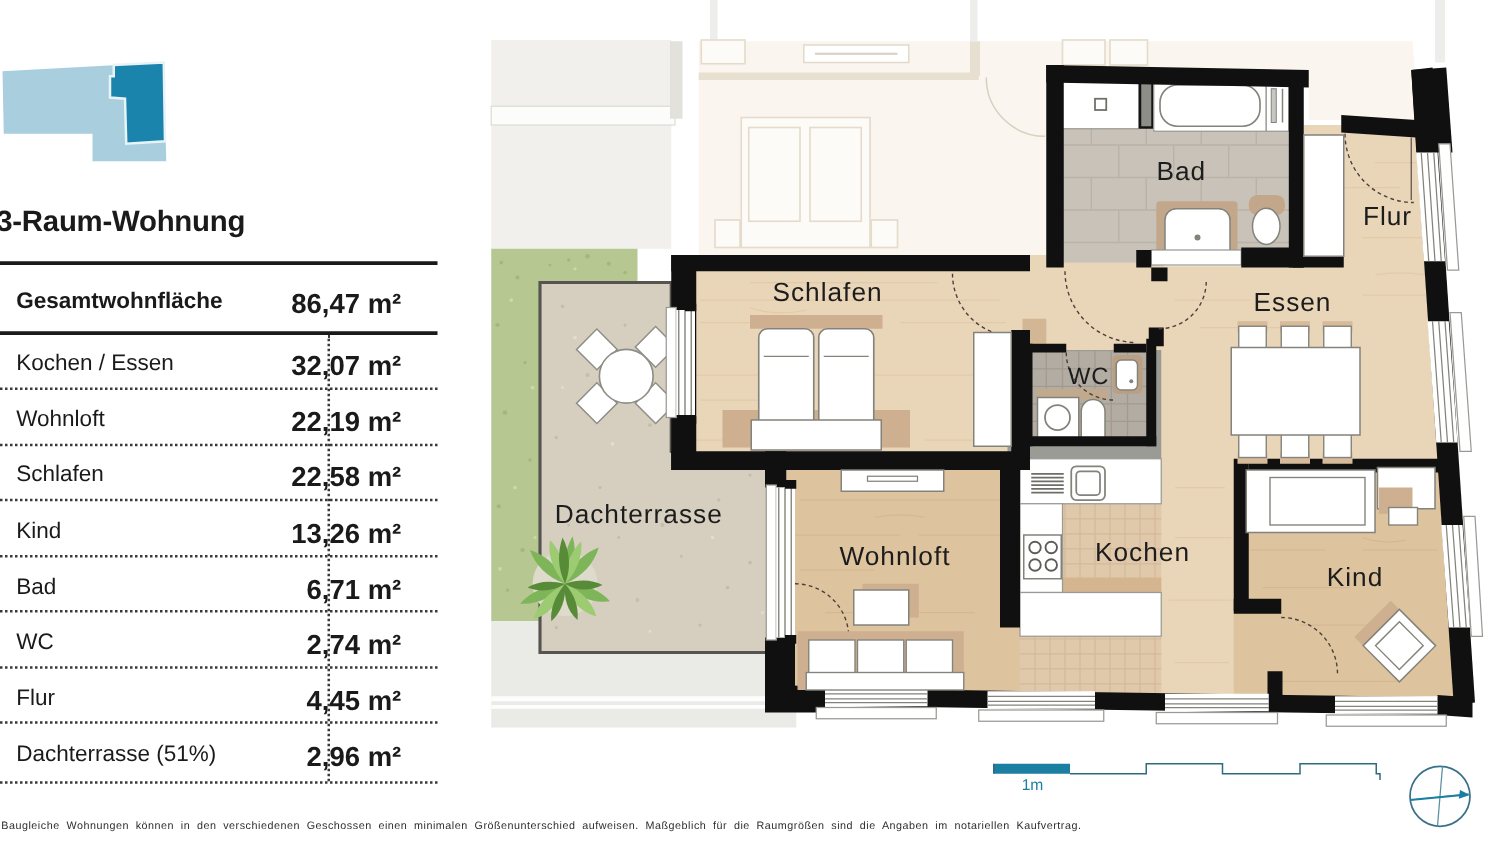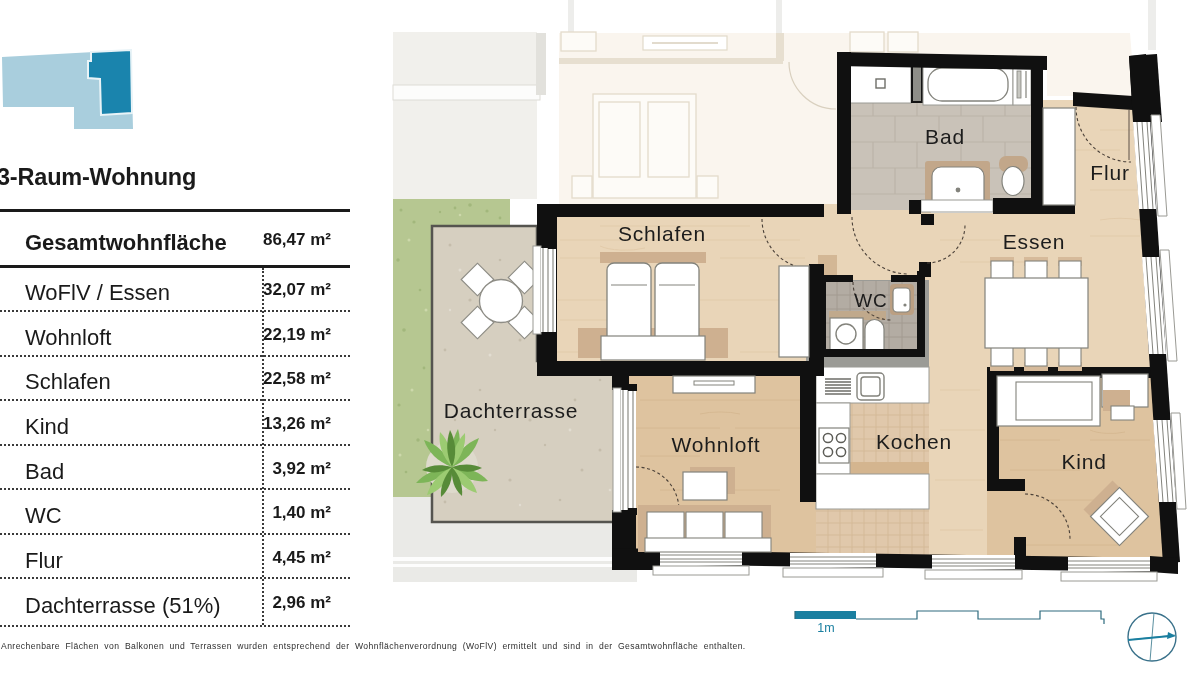--- a/index.html
+++ b/index.html
@@ -9,7 +9,7 @@
   .tbl{position:absolute;left:0;top:0;width:350px;color:#1a1a1a;}
   .thick{position:absolute;left:0;width:350px;height:3px;background:#1a1a1a;}
   .row{position:absolute;left:0;width:350px;}
-  .rlab{position:absolute;left:25px;font-size:22px;}
+  .rlab{position:absolute;left:13px;font-size:18px;}
   .rval{position:absolute;right:19px;font-size:17px;font-weight:700;}
   .dotline{position:absolute;left:0;width:350px;border-top:2px dotted #3a3a3a;height:0;}
   .vdots{position:absolute;left:262px;top:268px;height:357px;border-left:2px dotted #3a3a3a;width:0;}

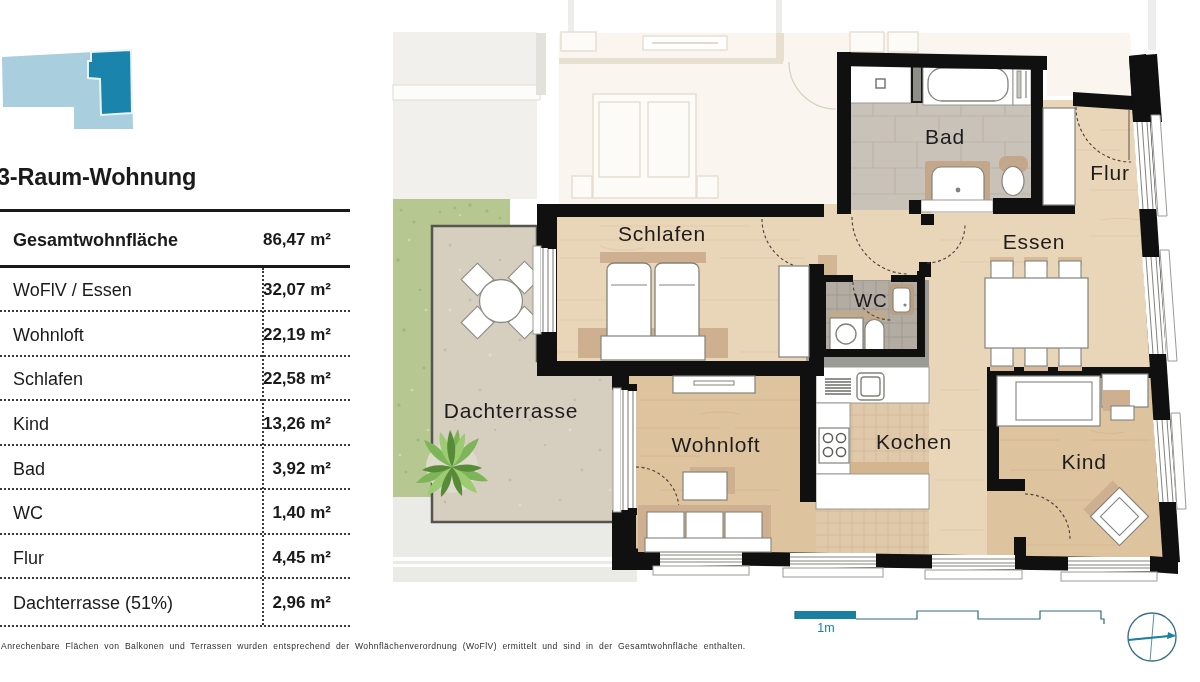--- a/index.html
+++ b/index.html
@@ -10,7 +10,7 @@
   .thick{position:absolute;left:0;width:350px;height:3px;background:#1a1a1a;}
   .row{position:absolute;left:0;width:350px;}
   .rlab{position:absolute;left:13px;font-size:18px;}
-  .rval{position:absolute;right:19px;font-size:17px;font-weight:700;}
+  .rval{position:absolute;right:29px;font-size:22px;font-weight:700;}
   .dotline{position:absolute;left:0;width:350px;border-top:2px dotted #3a3a3a;height:0;}
   .vdots{position:absolute;left:262px;top:268px;height:357px;border-left:2px dotted #3a3a3a;width:0;}
   .fnote{position:absolute;left:1px;font-size:8.6px;color:#2e2e2e;letter-spacing:0.42px;word-spacing:2.6px;white-space:nowrap;}

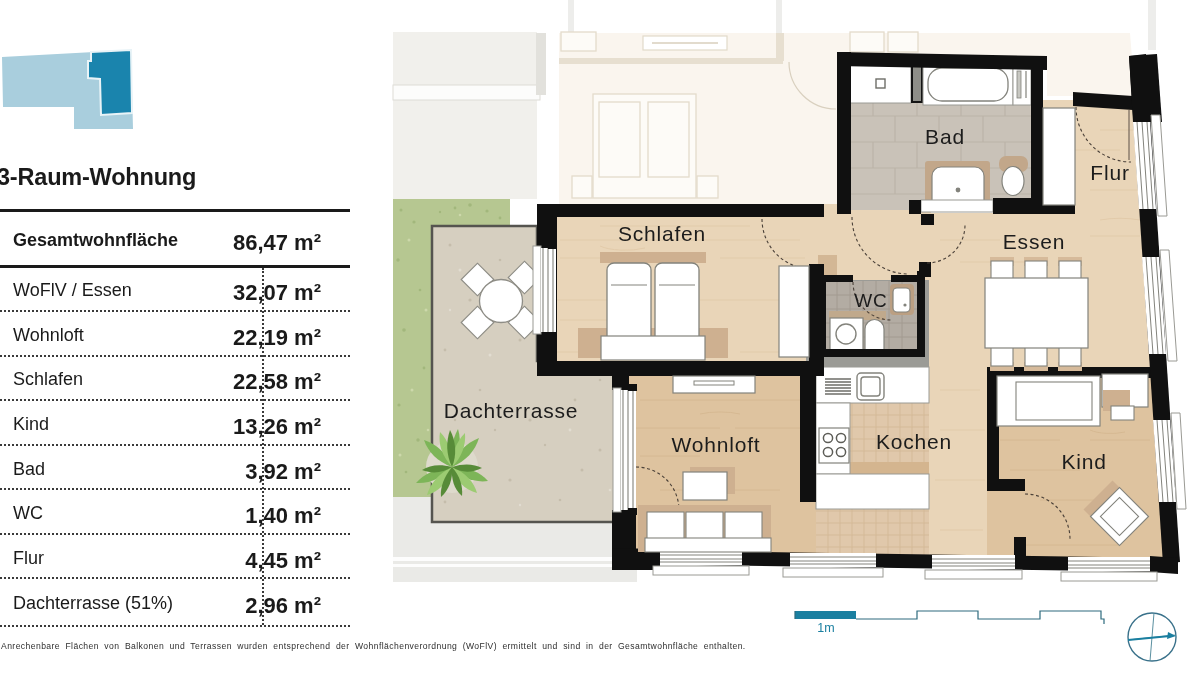--- a/index.html
+++ b/index.html
@@ -39,7 +39,7 @@
       </div>
   <div class="thick" style="top:265px;"></div>
   <div class="row" style="top:280px;">
-        <span class="rlab">WoFlV / Essen</span>
+        <span class="rlab">Kochen / Essen</span>
         <span class="rval">32,07 m²</span>
       </div>
   <div class="dotline" style="top:310px;"></div>

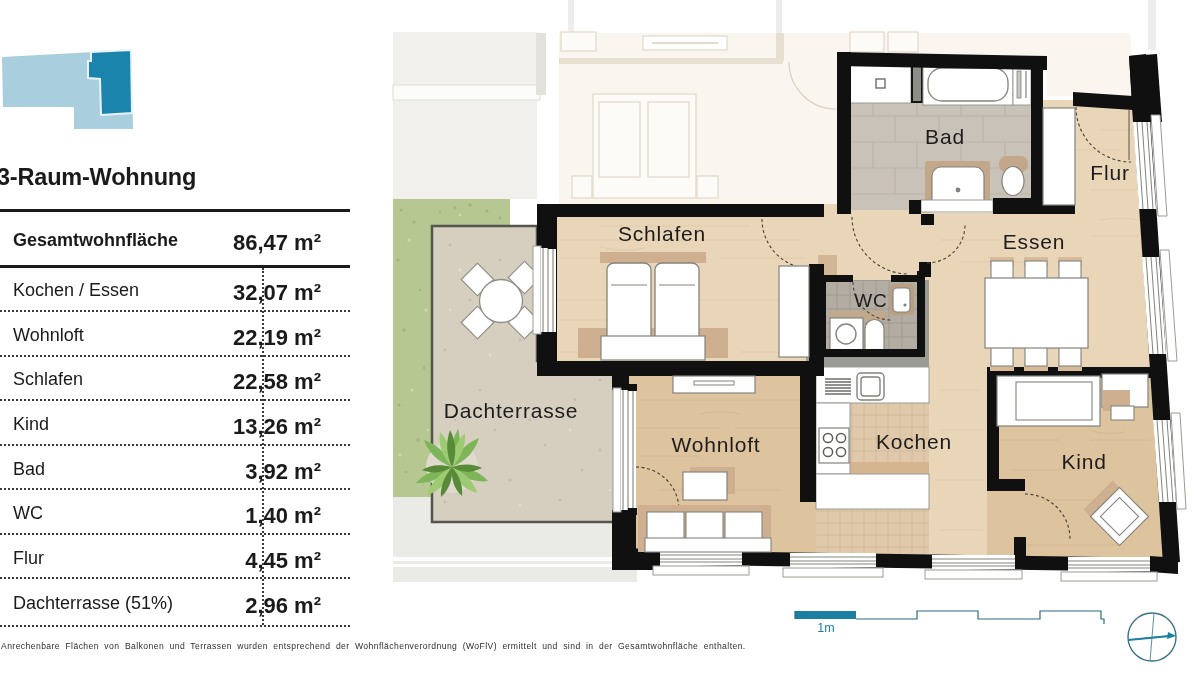--- a/index.html
+++ b/index.html
@@ -60,7 +60,7 @@
   <div class="dotline" style="top:444px;"></div>
   <div class="row" style="top:459px;">
         <span class="rlab">Bad</span>
-        <span class="rval">3,92 m²</span>
+        <span class="rval">6,71 m²</span>
       </div>
   <div class="dotline" style="top:488px;"></div>
   <div class="row" style="top:503px;">

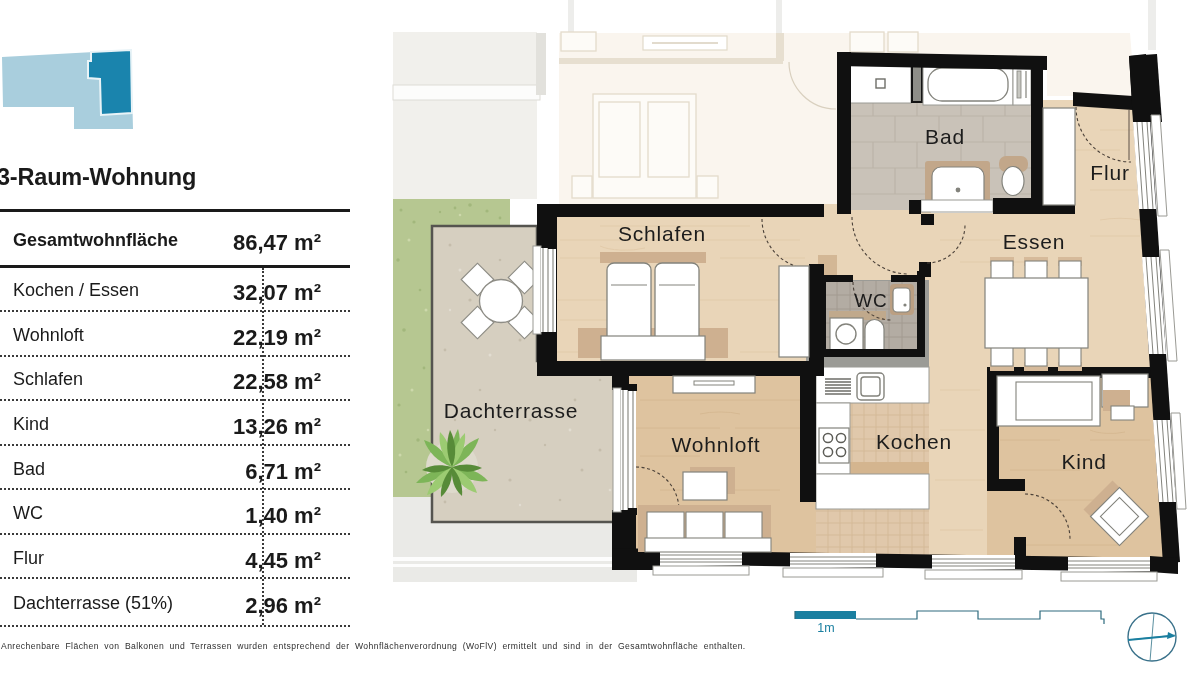--- a/index.html
+++ b/index.html
@@ -65,7 +65,7 @@
   <div class="dotline" style="top:488px;"></div>
   <div class="row" style="top:503px;">
         <span class="rlab">WC</span>
-        <span class="rval">1,40 m²</span>
+        <span class="rval">2,74 m²</span>
       </div>
   <div class="dotline" style="top:533px;"></div>
   <div class="row" style="top:548px;">

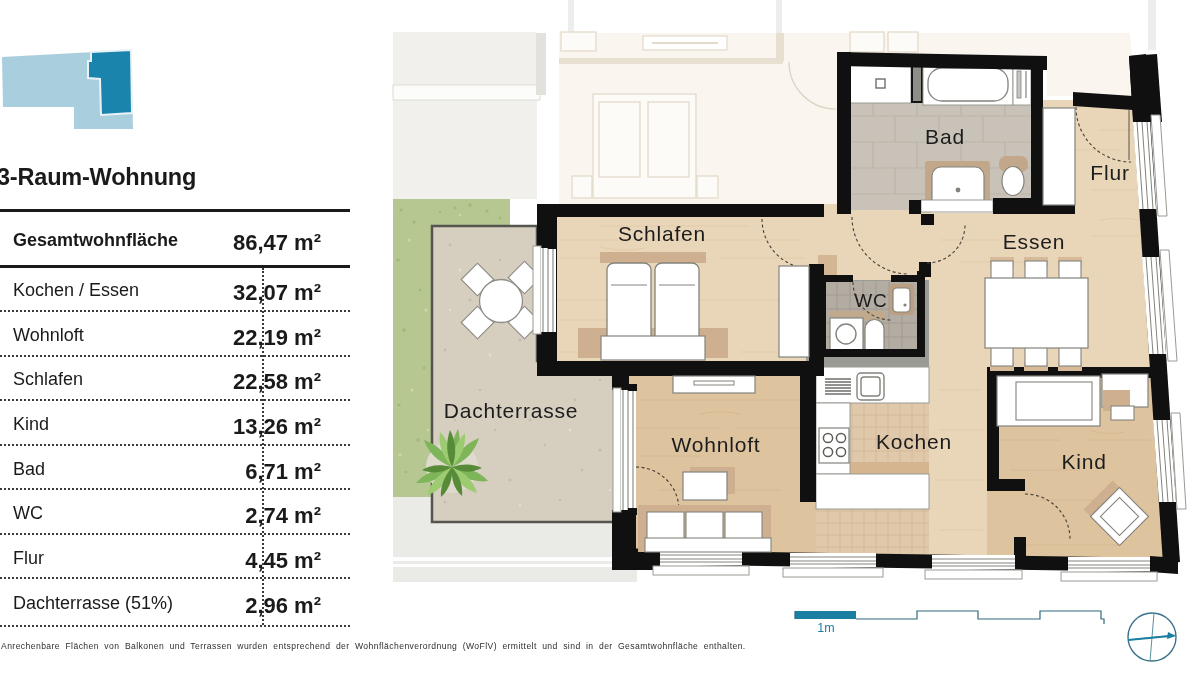--- a/index.html
+++ b/index.html
@@ -81,7 +81,6 @@
   <div class="vdots"></div>
 </div>
 
-<div class="fnote" style="top:641px;">Anrechenbare Flächen von Balkonen und Terrassen wurden entsprechend der Wohnflächenverordnung (WoFlV) ermittelt und sind in der Gesamtwohnfläche enthalten.</div>
 
 <svg id="plan" width="1200" height="682" viewBox="0 0 1200 682">
 

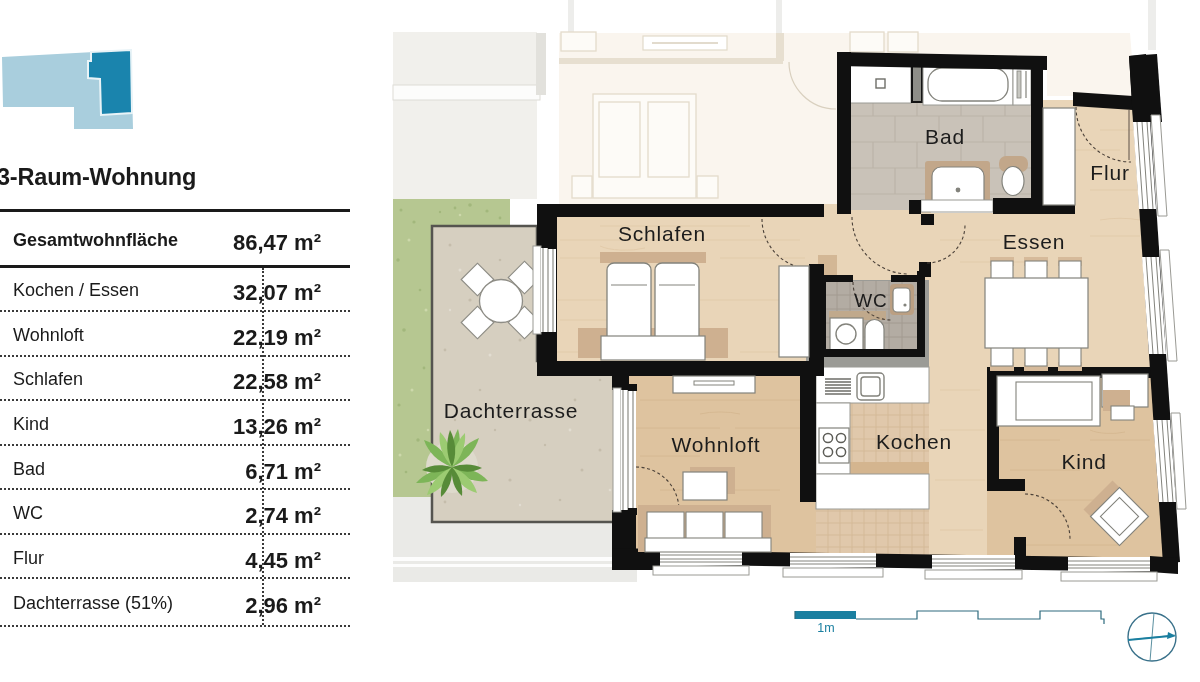--- a/index.html
+++ b/index.html
@@ -81,6 +81,7 @@
   <div class="vdots"></div>
 </div>
 
+<div class="fnote" style="top:655px;">Baugleiche Wohnungen können in den verschiedenen Geschossen einen minimalen Größenunterschied aufweisen. Maßgeblich für die Raumgrößen sind die Angaben im notariellen Kaufvertrag.</div>
 
 <svg id="plan" width="1200" height="682" viewBox="0 0 1200 682">
 

